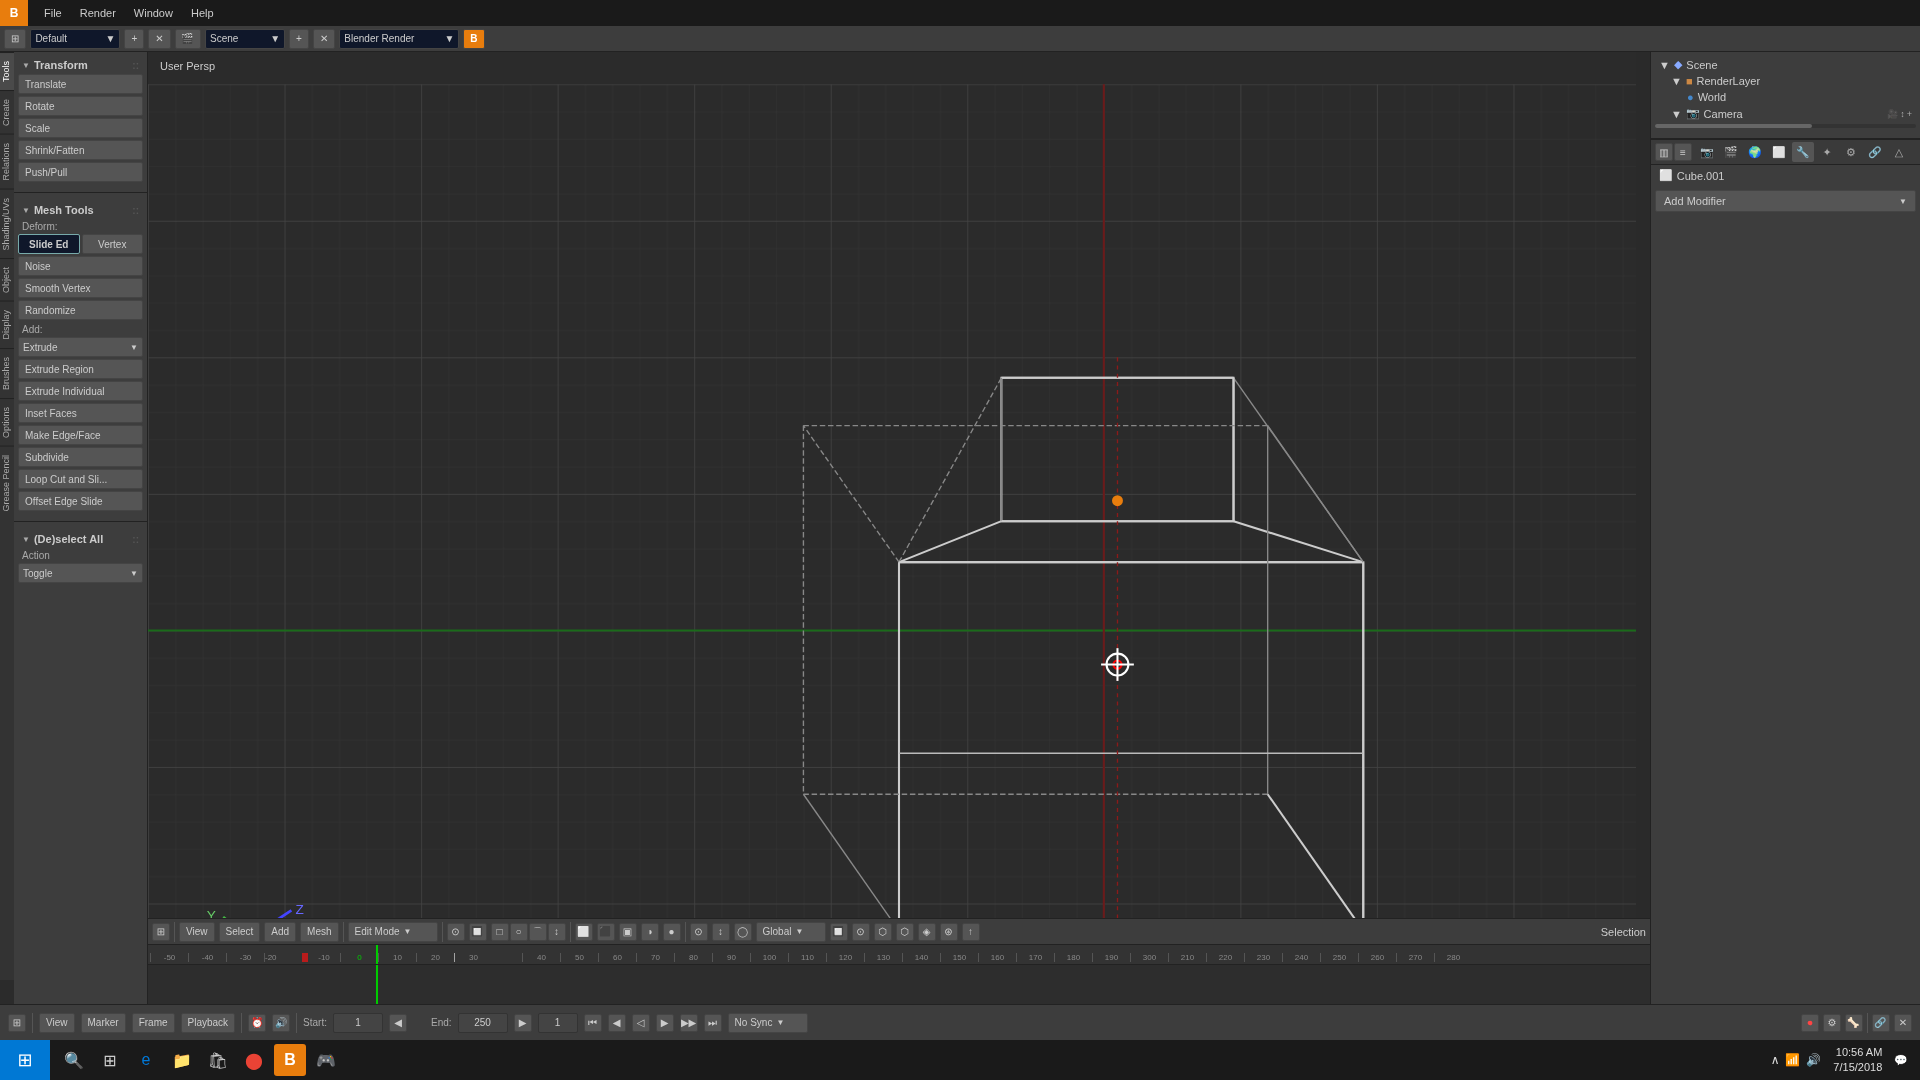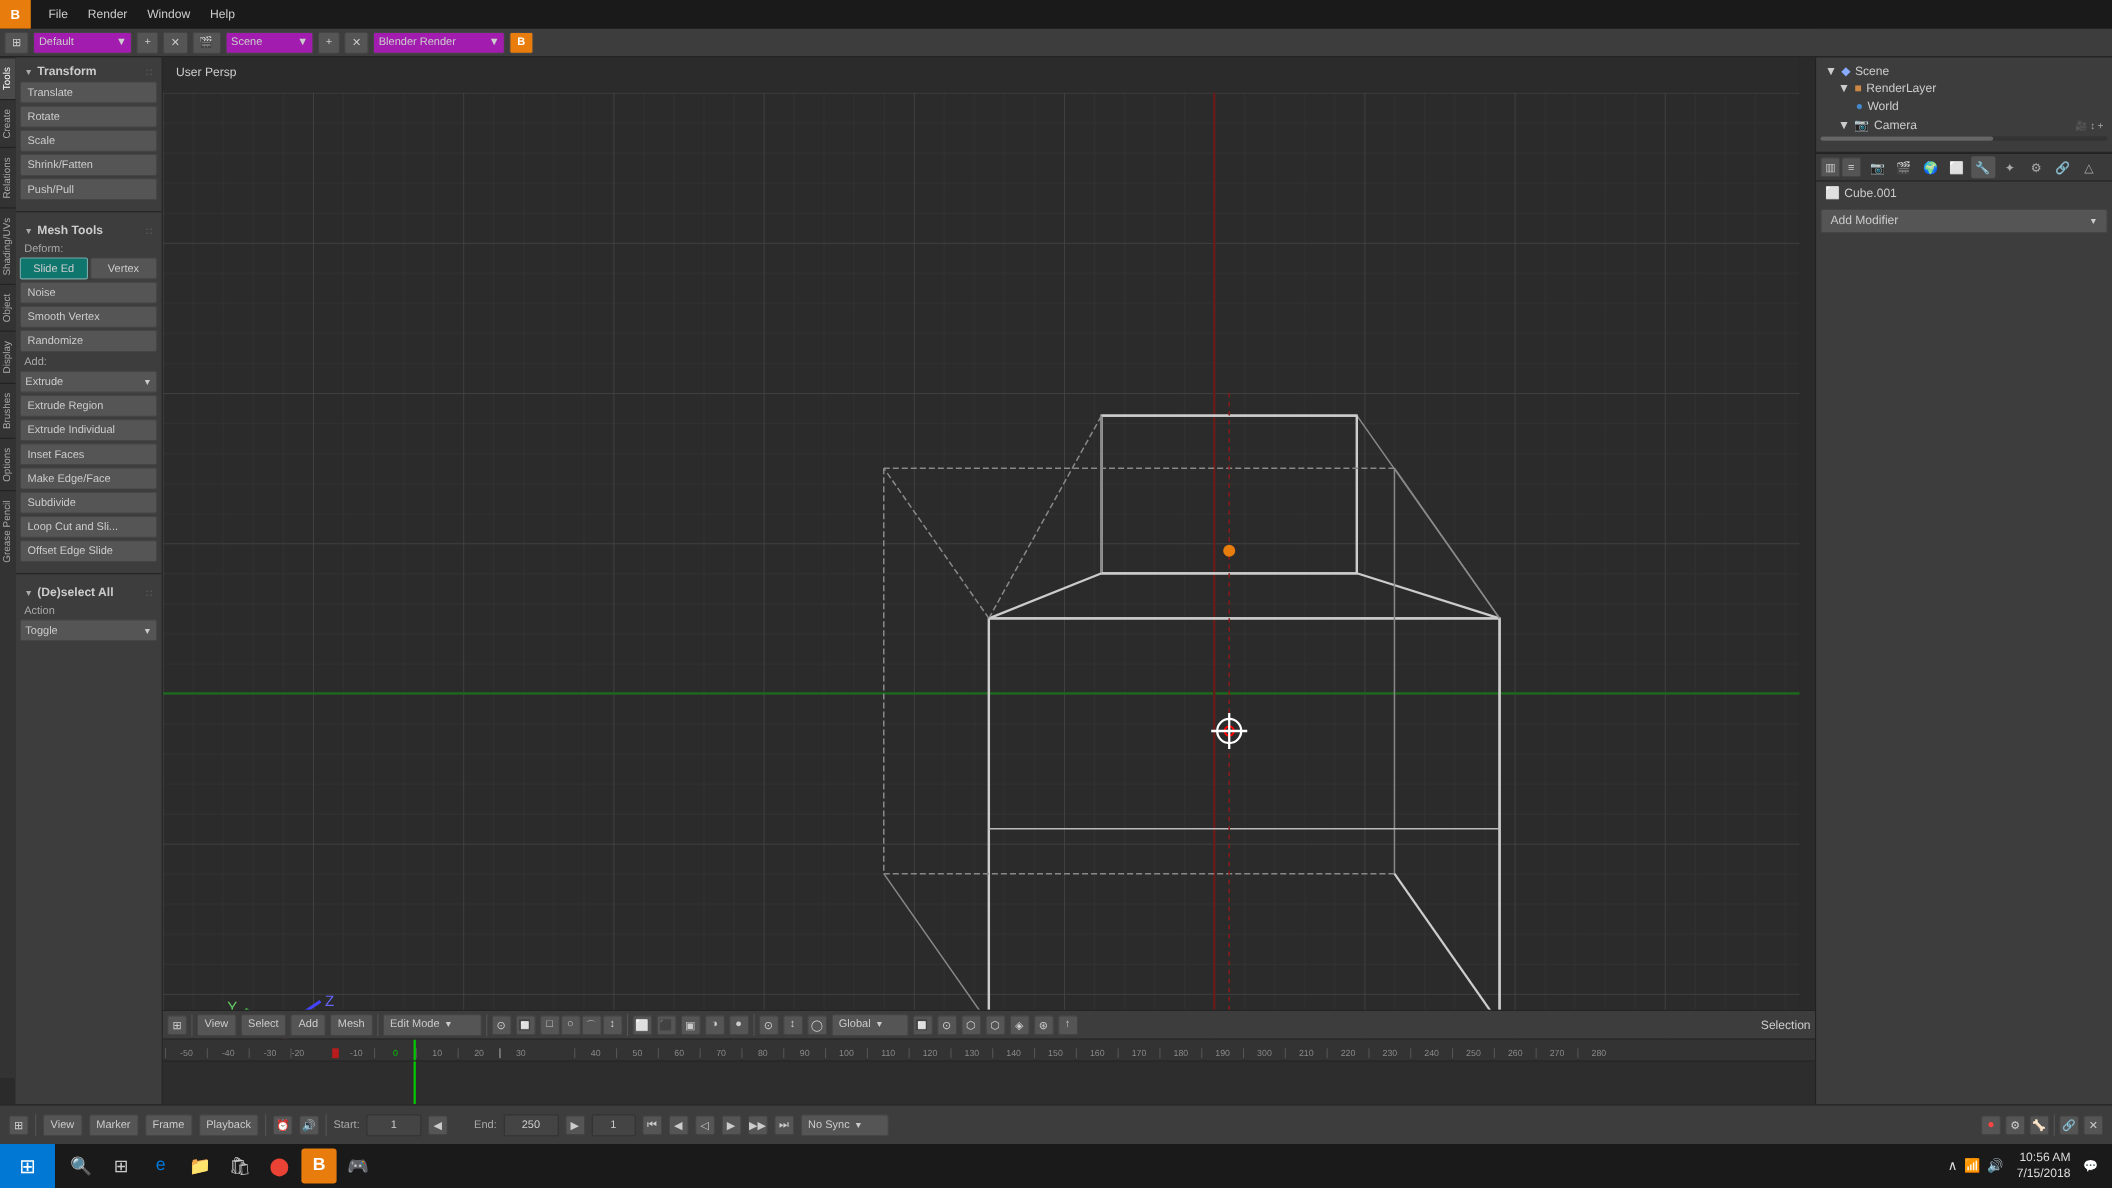--- a/index.html
+++ b/index.html
@@ -130,7 +130,7 @@
     .toolbar-dropdown {
       height: 20px;
       padding: 0 4px;
-      background: #a21caf;
+      background: #0f172a;
       border: 1px solid #444;
       border-radius: 2px;
       color: #ccc;

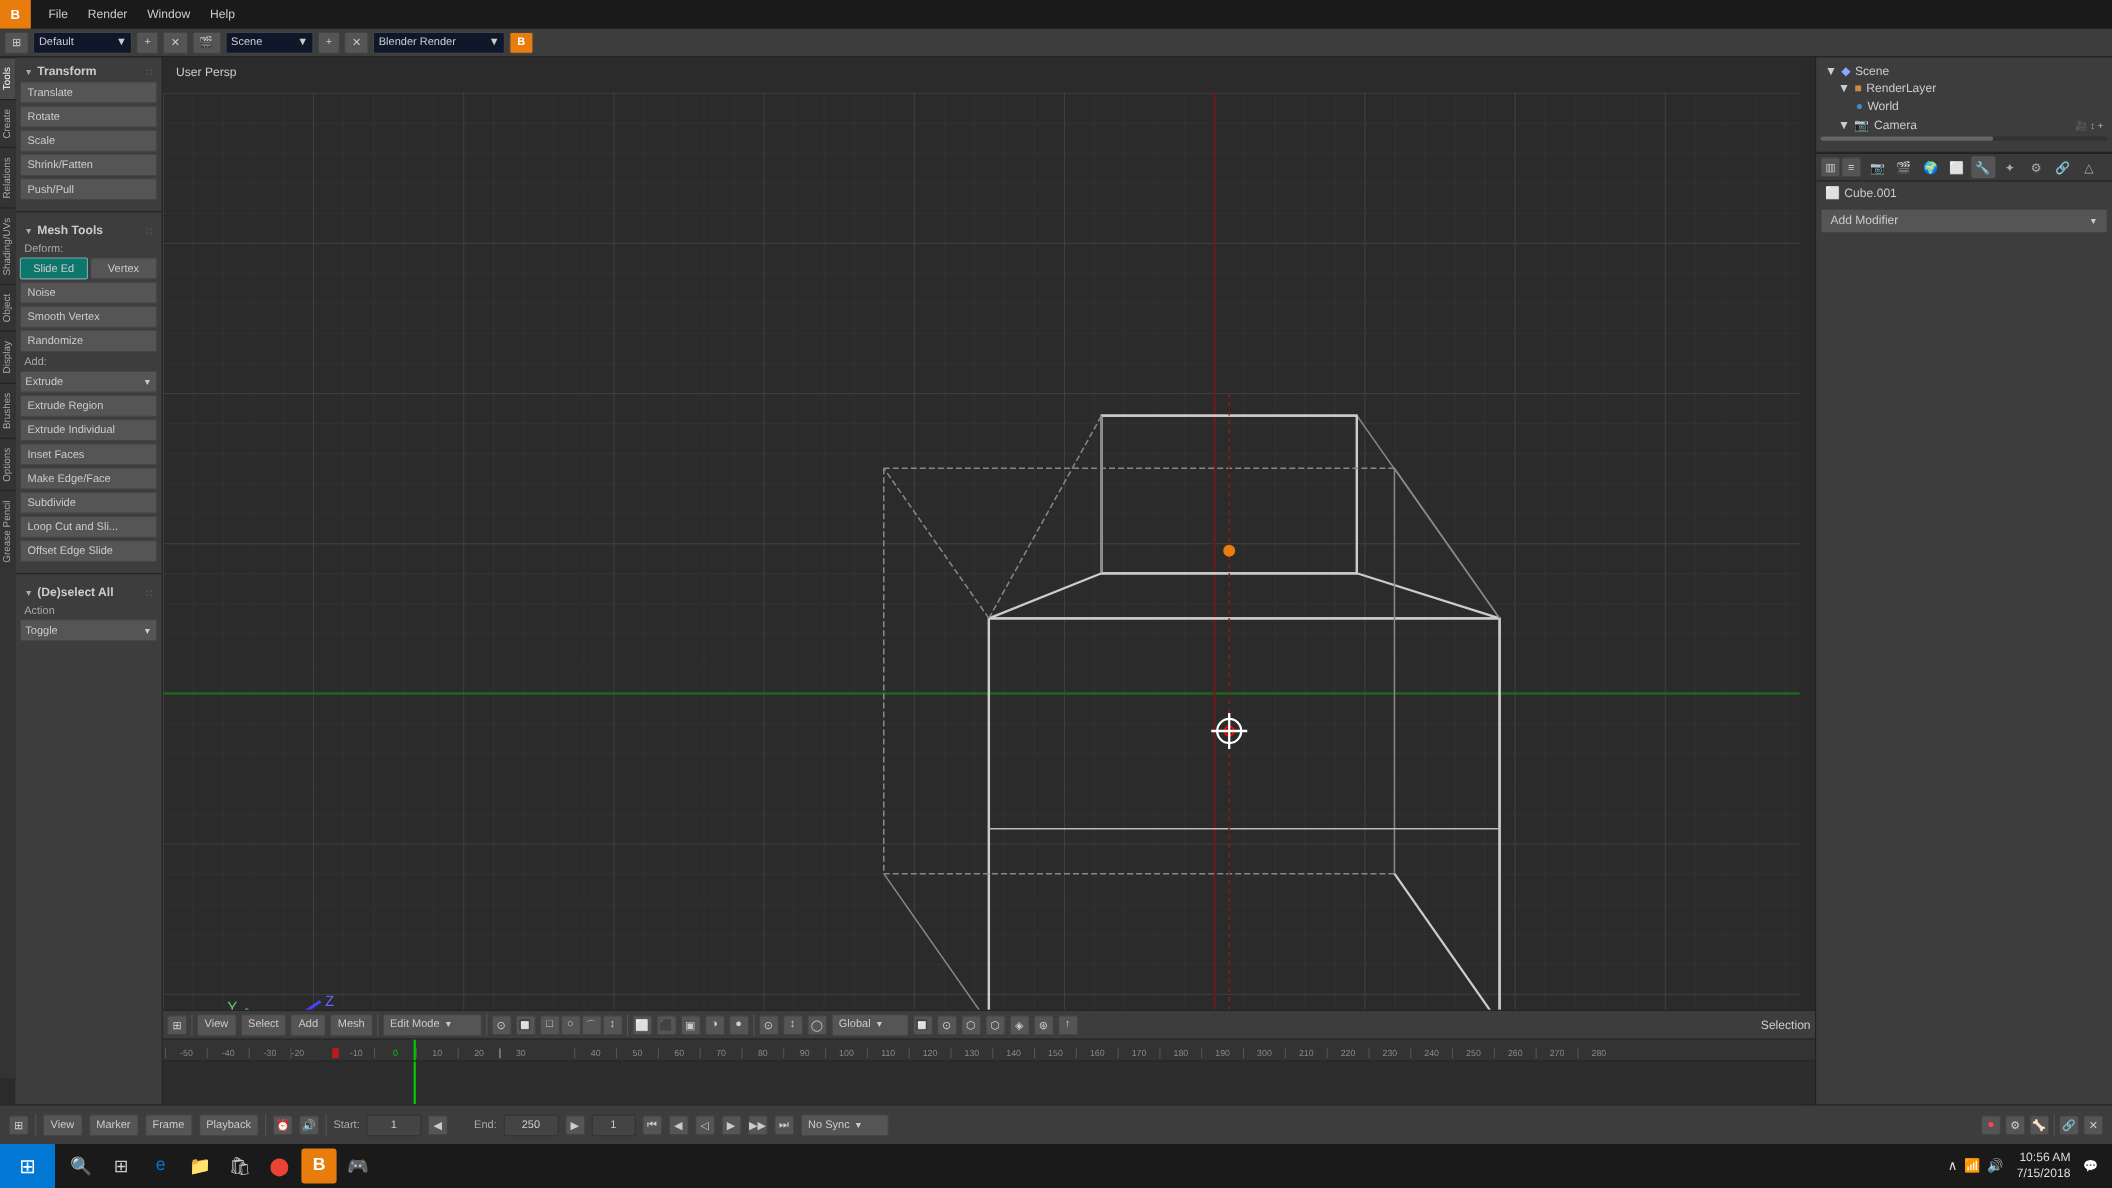--- a/index.html
+++ b/index.html
@@ -220,7 +220,7 @@
       align-items: center;
       justify-content: center;
     }
-    .panel-btn-half.active { background: #0f766e; border-color: #7aa; }
+    .panel-btn-half.active { background: #0f172a; border-color: #7aa; font-weight: bold; }
 
     .panel-dropdown {
       width: 100%;

